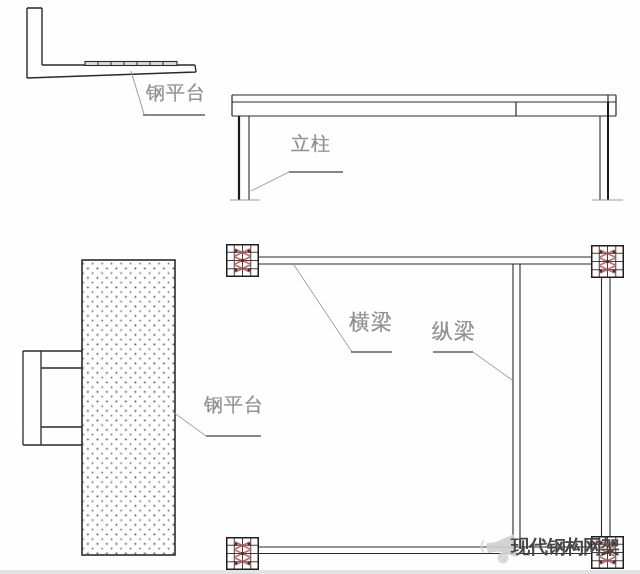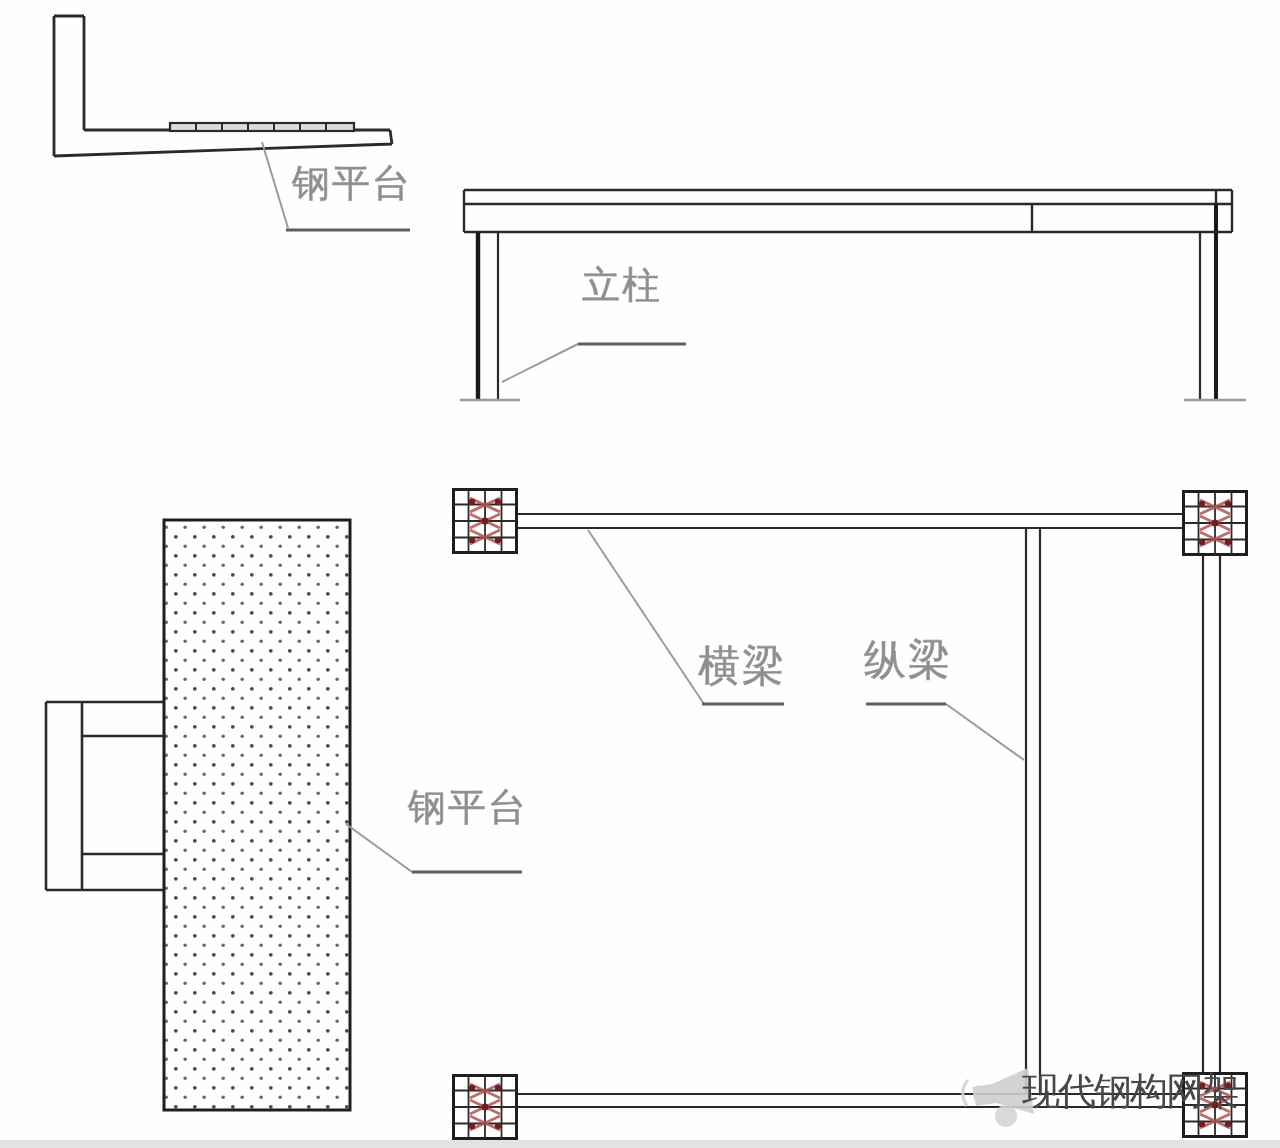--- a/index.html
+++ b/index.html
@@ -16,7 +16,7 @@
   .lbl-side{left:146px;top:83px;font-size:19px;}
   .lbl-column{left:291px;top:134px;font-size:19px;}
   .lbl-plan-platform{left:204px;top:395px;font-size:19px;}
-  .lbl-cross-beam{left:349px;top:311px;font-size:21px;margin-top:12px;}
+  .lbl-cross-beam{left:349px;top:311px;font-size:21px;}
   .lbl-long-beam{left:432px;top:320px;font-size:21px;}
   .watermark-text{
     position:absolute;left:511px;top:537px;font-size:19px;font-weight:400;

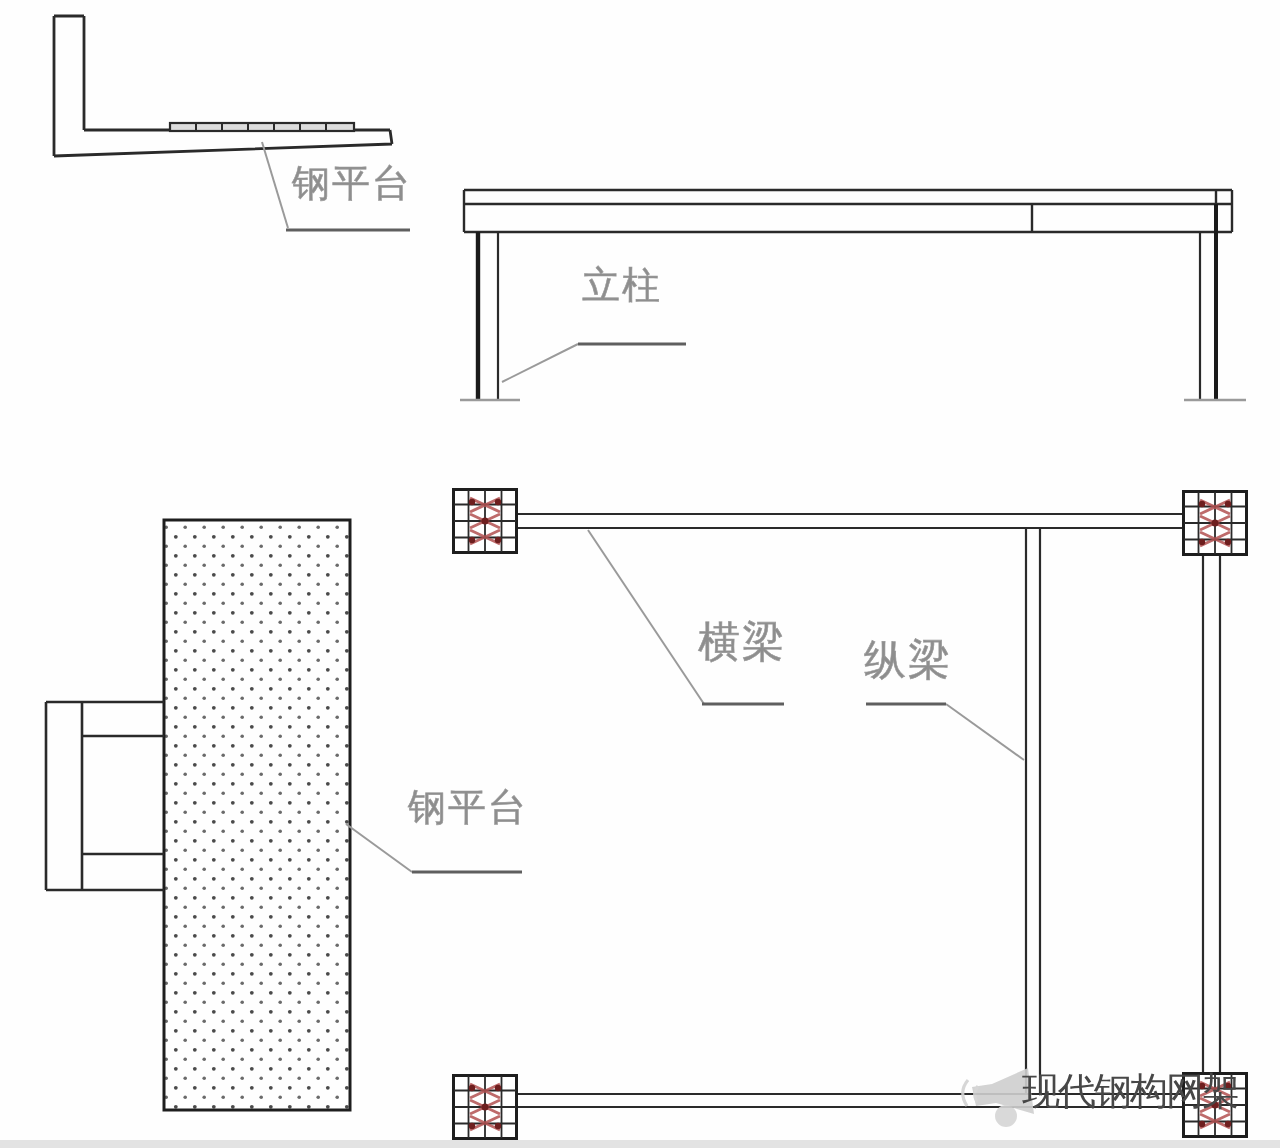--- a/index.html
+++ b/index.html
@@ -19,7 +19,7 @@
   .lbl-cross-beam{left:349px;top:311px;font-size:21px;}
   .lbl-long-beam{left:432px;top:320px;font-size:21px;}
   .watermark-text{
-    position:absolute;left:511px;top:537px;font-size:19px;font-weight:400;
+    position:absolute;left:511px;top:537px;font-size:19px;font-weight:700;
     color:#474747;letter-spacing:-1px;line-height:1;white-space:nowrap;text-align:right;
   }
   .bottom-strip{

